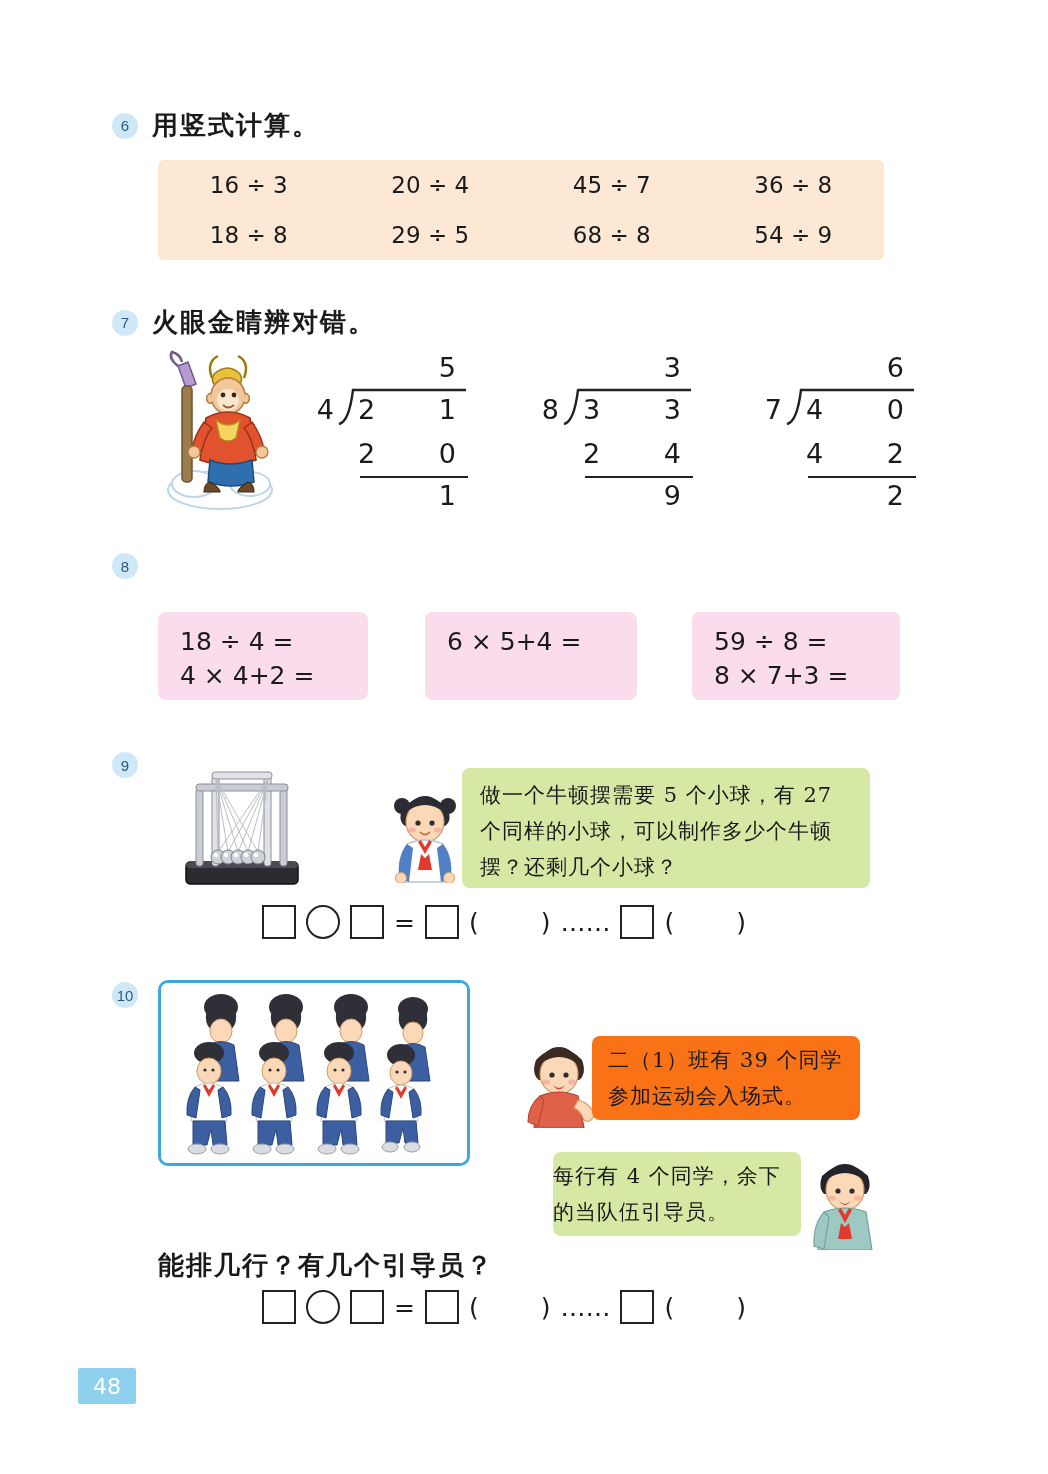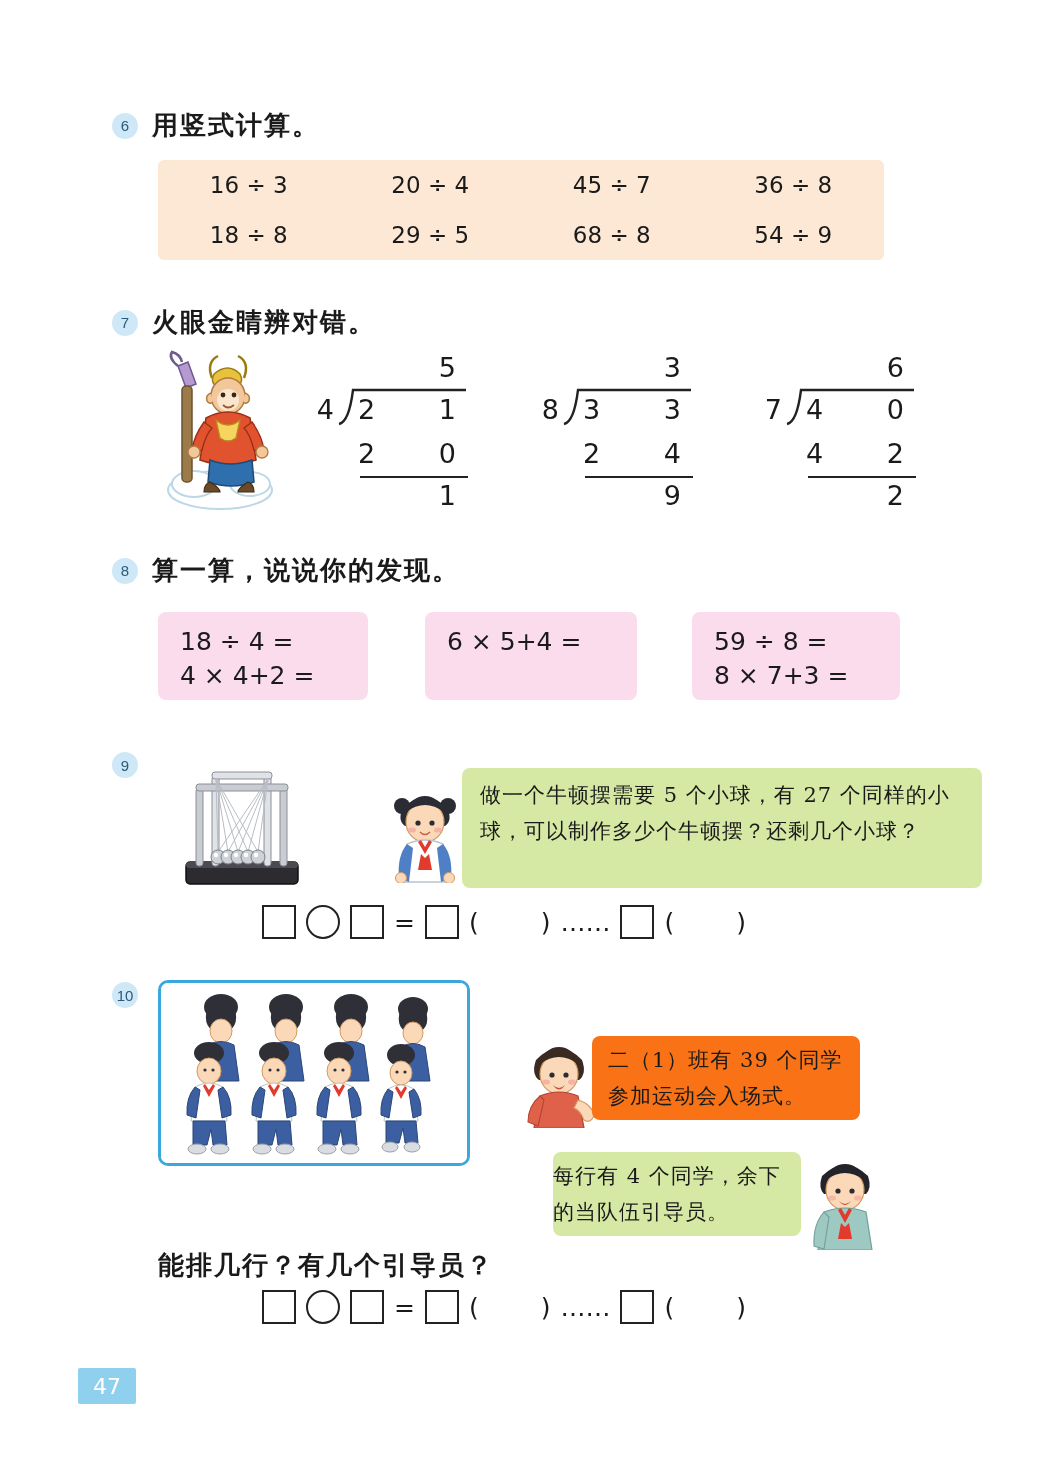--- a/index.html
+++ b/index.html
@@ -408,7 +408,6 @@
 
 <div id="task8" class="task-head">
   <div class="num-badge">8</div>
-  <div class="task-title">算一算，说说你的发现。</div>
 </div>
 
 <div class="pink-box" id="pink1">

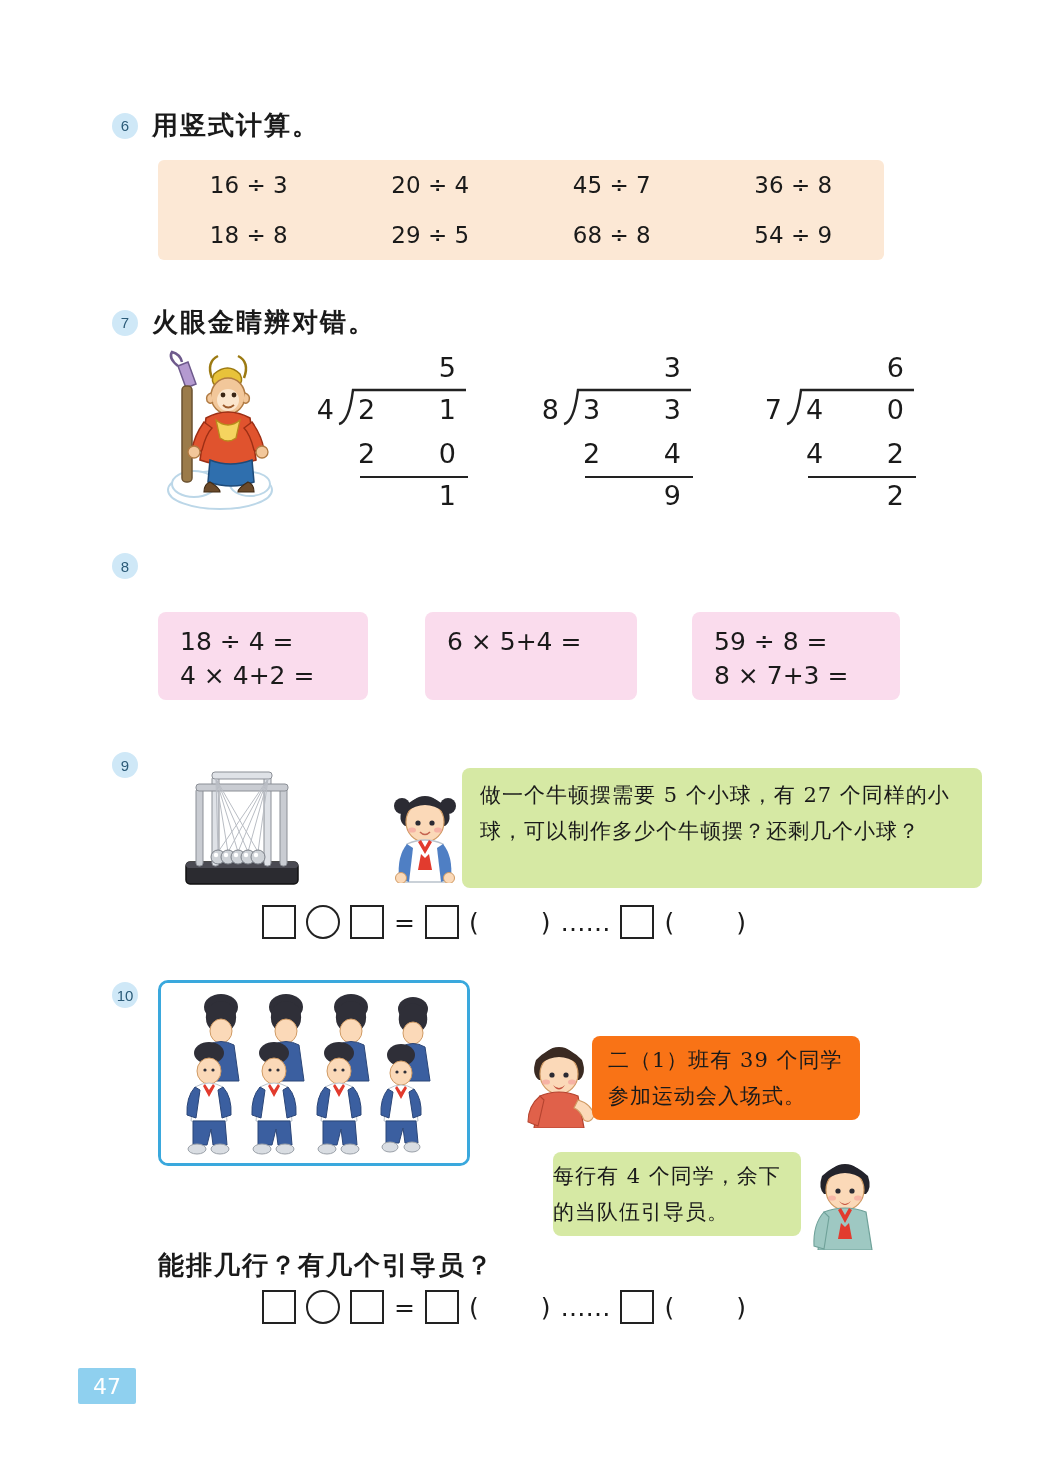--- a/index.html
+++ b/index.html
@@ -179,7 +179,7 @@
     position: absolute;
     left: 462px;
     top: 768px;
-    width: 520px;
+    width: 408px;
     height: 120px;
     background: #d6e9a4;
     border-radius: 8px;

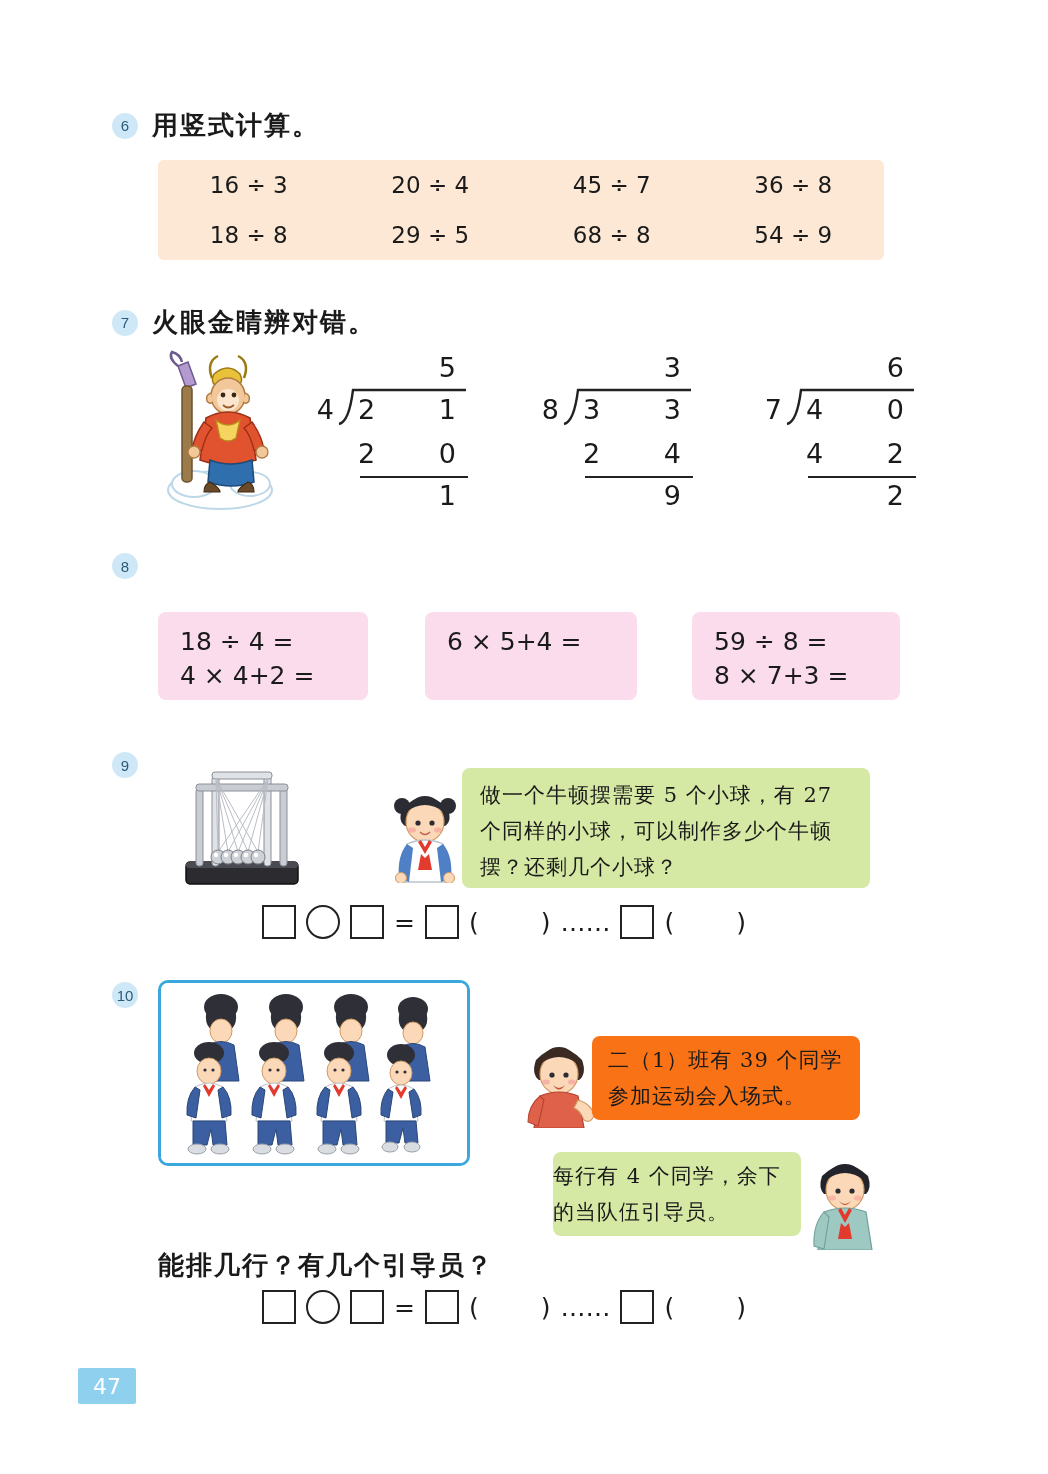--- a/index.html
+++ b/index.html
@@ -637,6 +637,6 @@
   <span>)</span>
 </div>
 
-<div id="page-num">47</div>
+<div id="page-num">48</div>
 
 </body></html>

